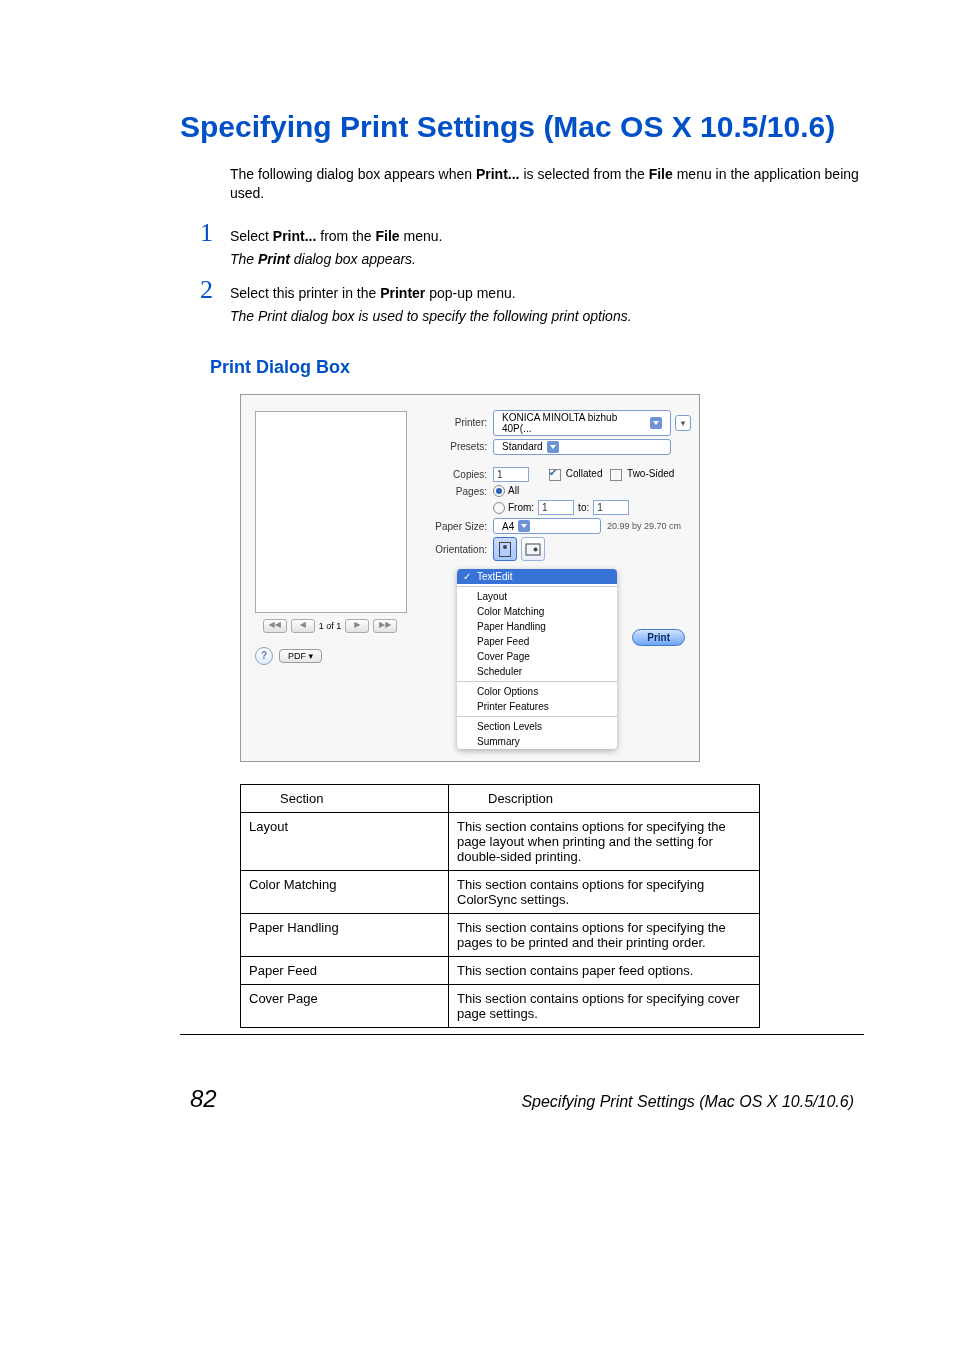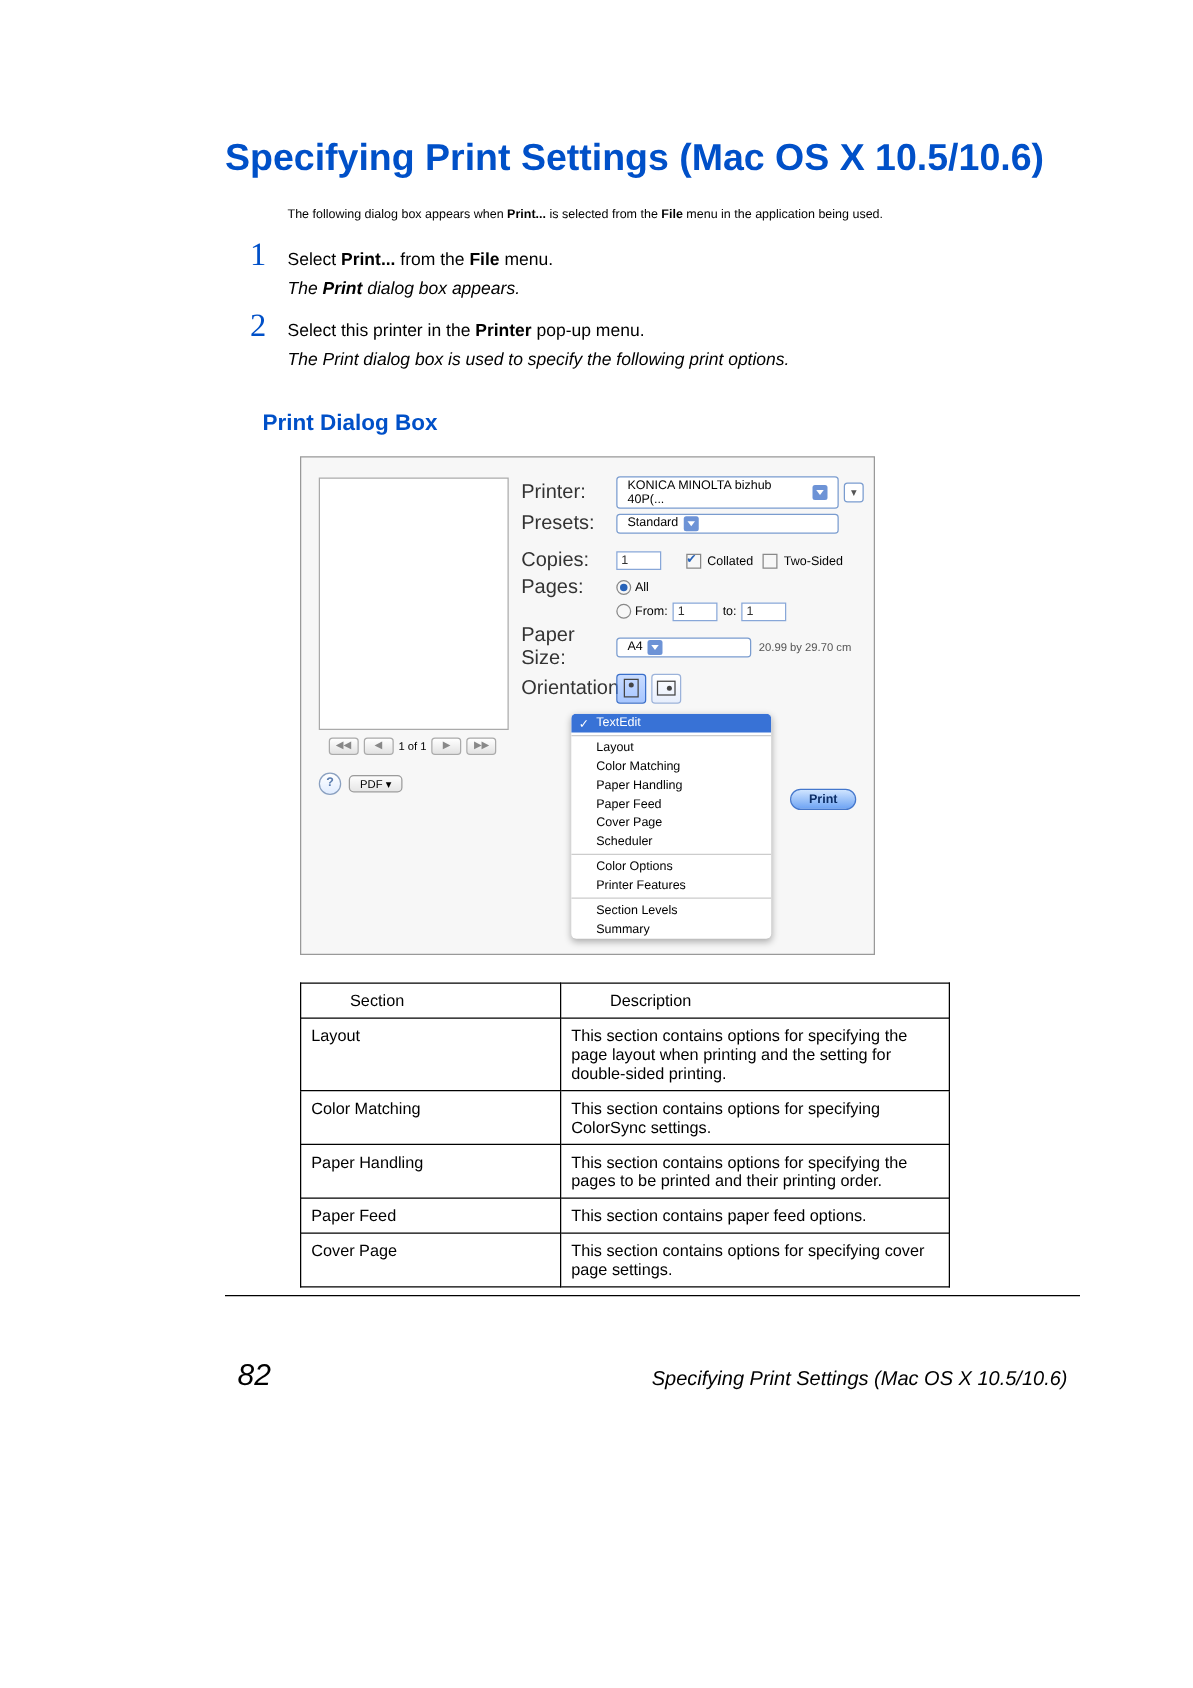--- a/index.html
+++ b/index.html
@@ -23,7 +23,7 @@
   }
   .intro {
     margin-left: 50px;
-    font-size: 10px;
+    font-size: 14px;
     line-height: 1.4;
   }
   .bold { font-weight: bold; }

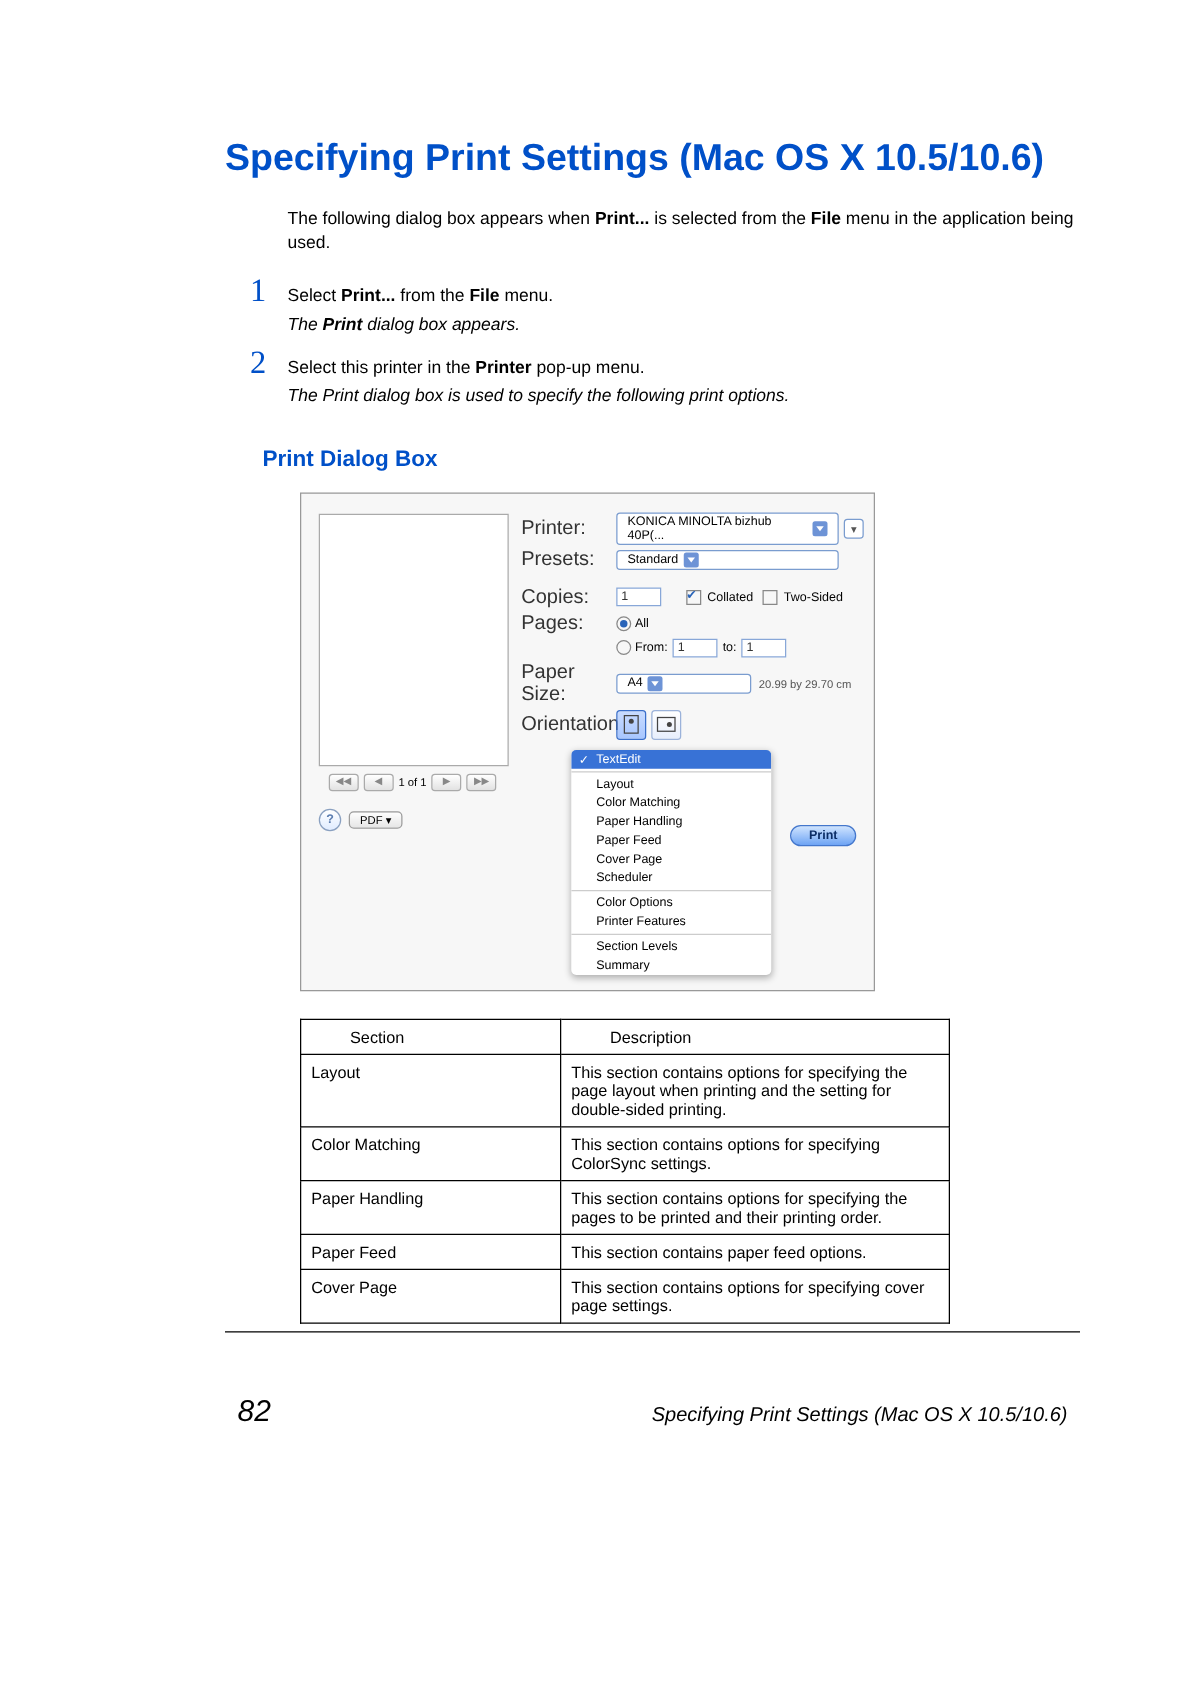--- a/index.html
+++ b/index.html
@@ -141,8 +141,9 @@
   }
   .flabel {
     width: 70px;
+    text-align: right;
     padding-right: 6px;
-    font-size: 16px;
+    font-size: 10px;
     color: #333;
   }
   .combo {

